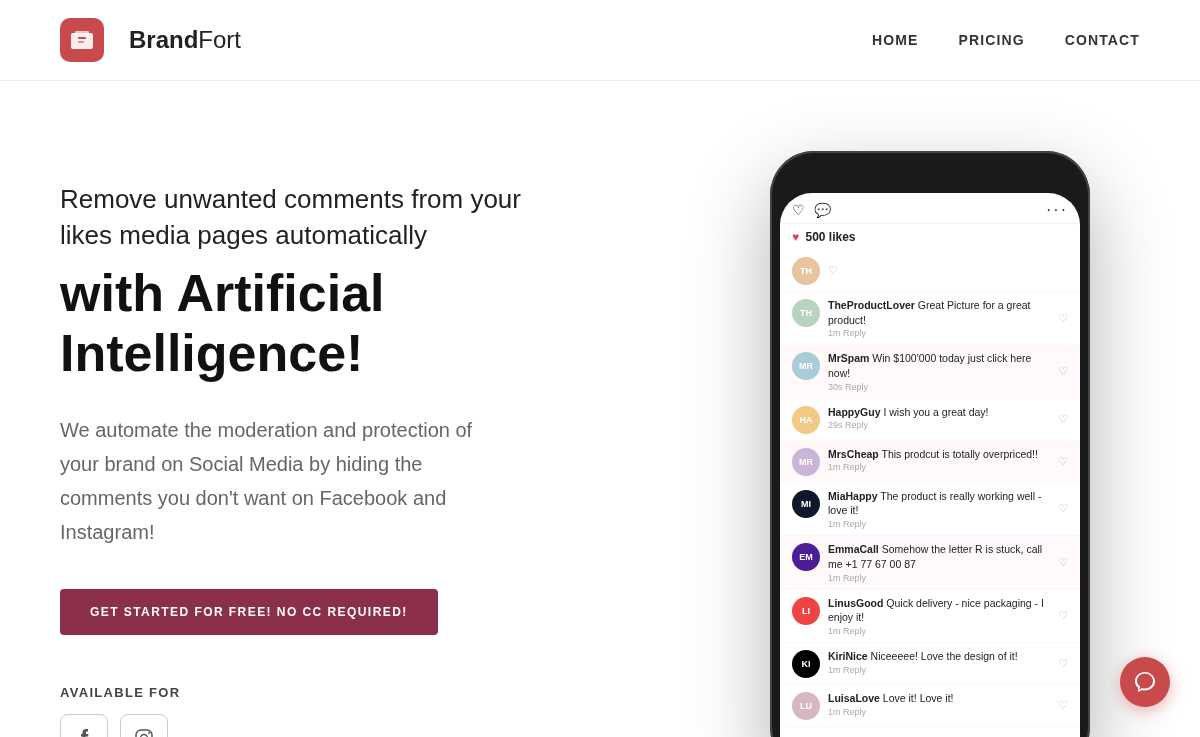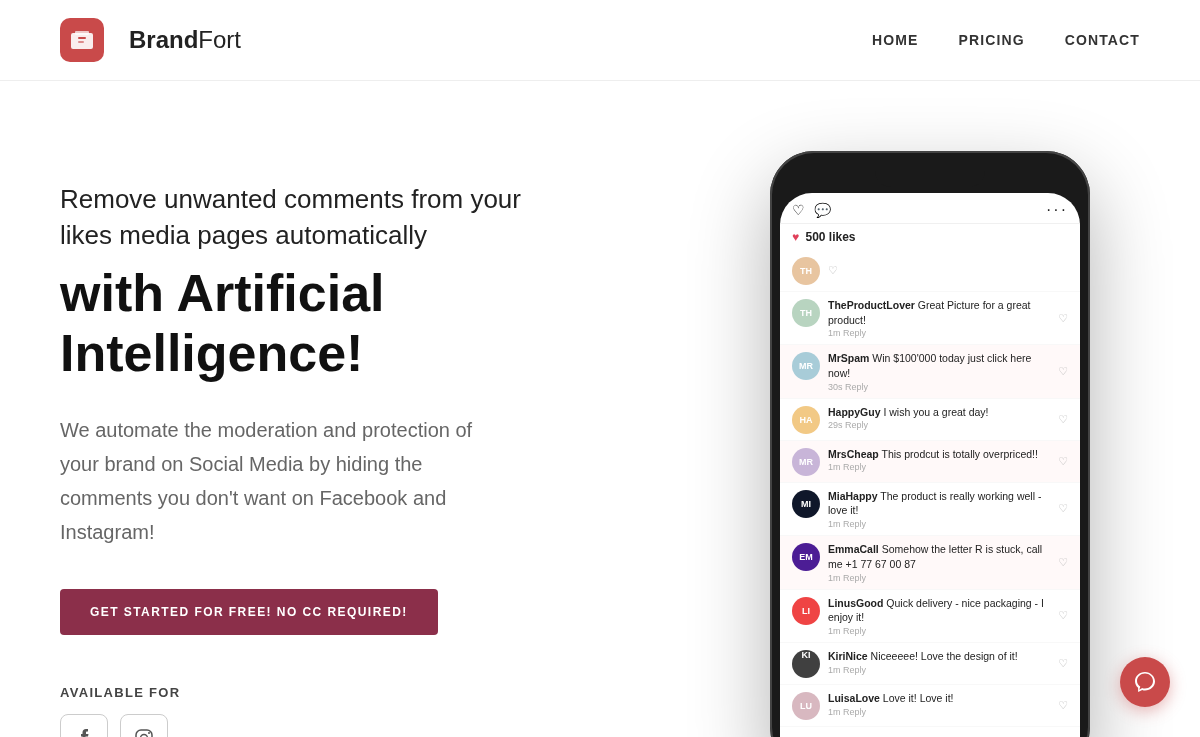--- a/index.html
+++ b/index.html
@@ -287,7 +287,7 @@
     <span class="comment-heart">♡</span>
   </div>
             <div class="comment-item">
-    <div class="comment-avatar" style="background:#404040; display:flex; justify-content:center;">
+    <div class="comment-avatar" style="background:#000000; display:flex; align-items:center; justify-content:center;">
       <span style="font-size:9px; font-weight:700; color:#fff;">KI</span>
     </div>
     <div class="comment-body">

